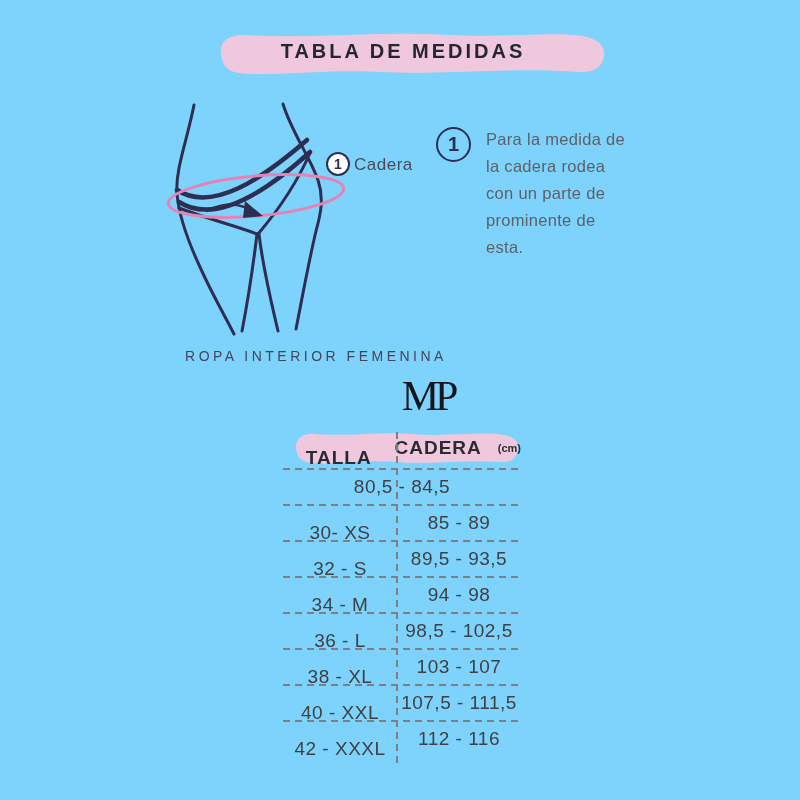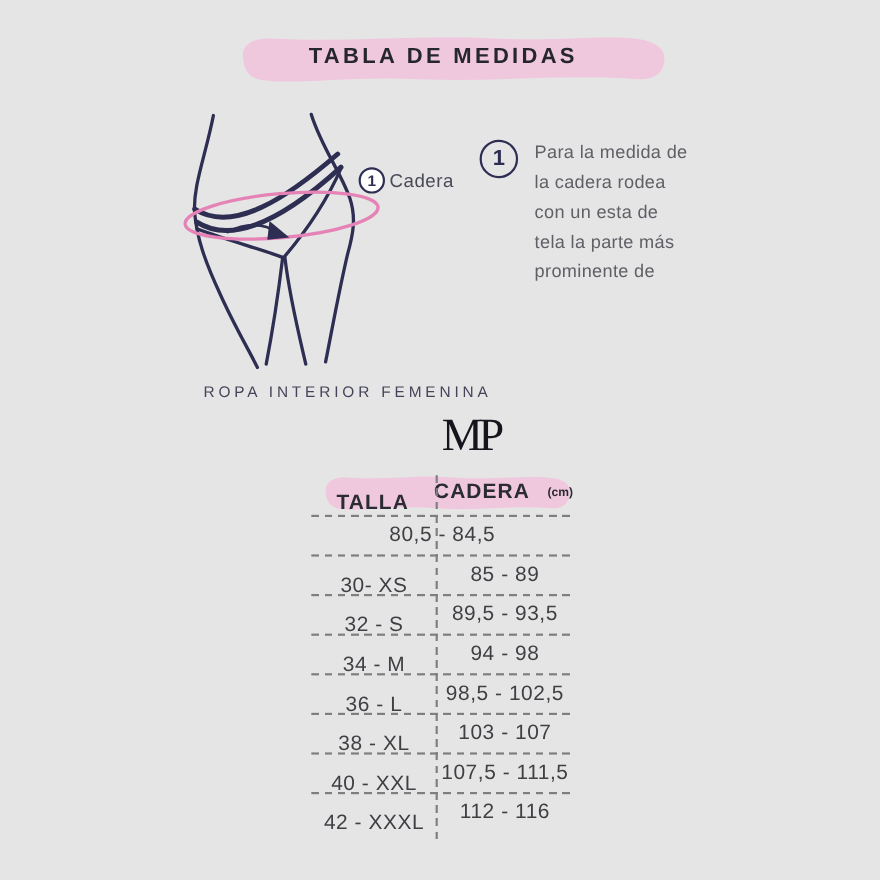--- a/index.html
+++ b/index.html
@@ -4,7 +4,7 @@
 <style>
   html,body{margin:0;padding:0;background:#ffffff;}
   #canvas{
-    position:relative;width:800px;height:800px;background:#e5e5e5;overflow:hidden;
+    position:relative;width:800px;height:800px;background:#7dd3fc;overflow:hidden;
     font-family:"Liberation Sans",sans-serif;
   }
   

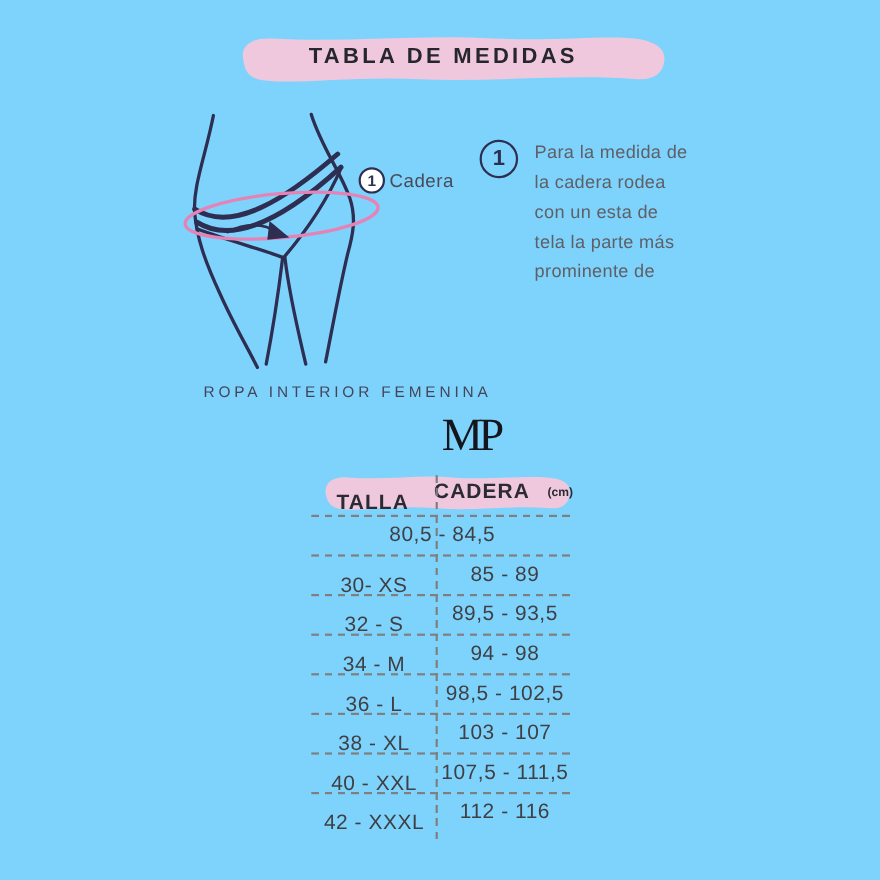--- a/index.html
+++ b/index.html
@@ -114,7 +114,7 @@
   <div class="instr-text">
     <div>Para la medida de</div>
     <div>la cadera rodea</div>
-    <div>con un esta de</div>
+    <div>con un parte de</div>
     <div>tela la parte más</div>
     <div>prominente de</div>
   </div>

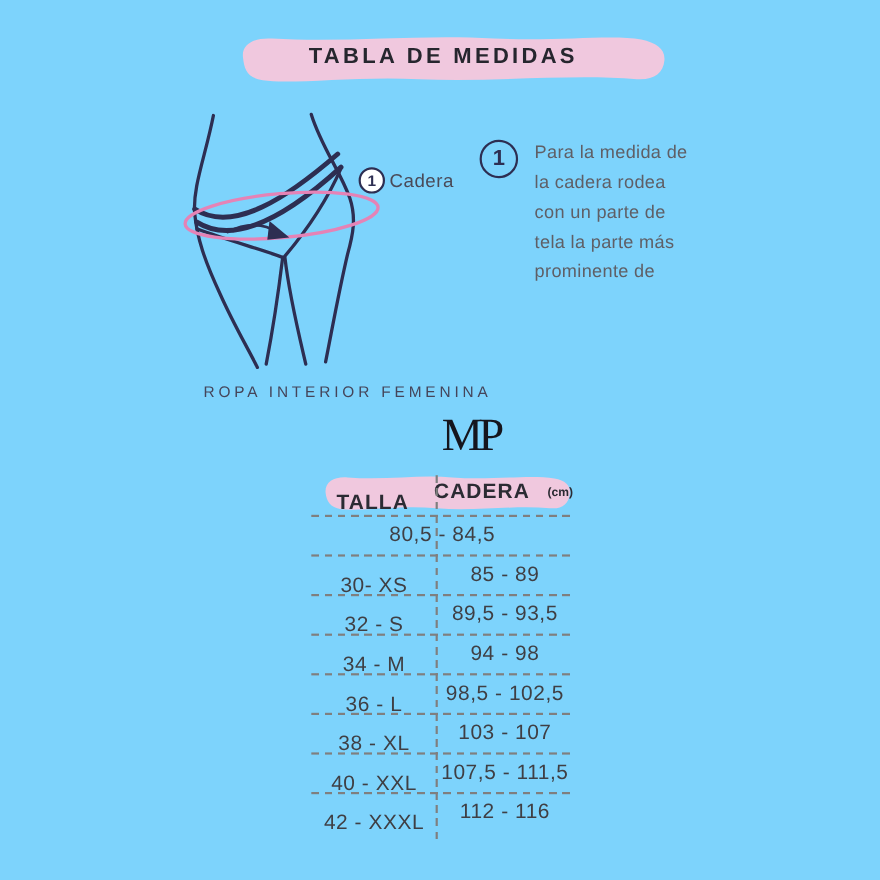--- a/index.html
+++ b/index.html
@@ -115,7 +115,6 @@
     <div>Para la medida de</div>
     <div>la cadera rodea</div>
     <div>con un parte de</div>
-    <div>tela la parte más</div>
     <div>prominente de</div>
   </div>
 

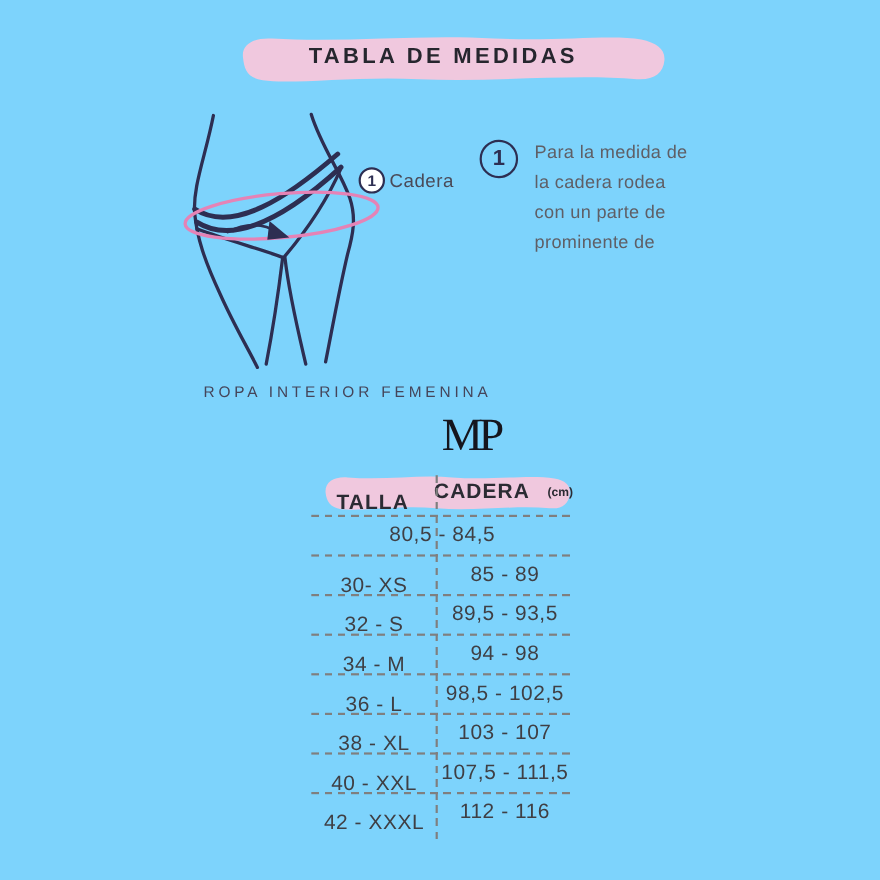--- a/index.html
+++ b/index.html
@@ -116,6 +116,7 @@
     <div>la cadera rodea</div>
     <div>con un parte de</div>
     <div>prominente de</div>
+    <div>esta.</div>
   </div>
 
   <div class="subtitle">ROPA INTERIOR FEMENINA</div>

